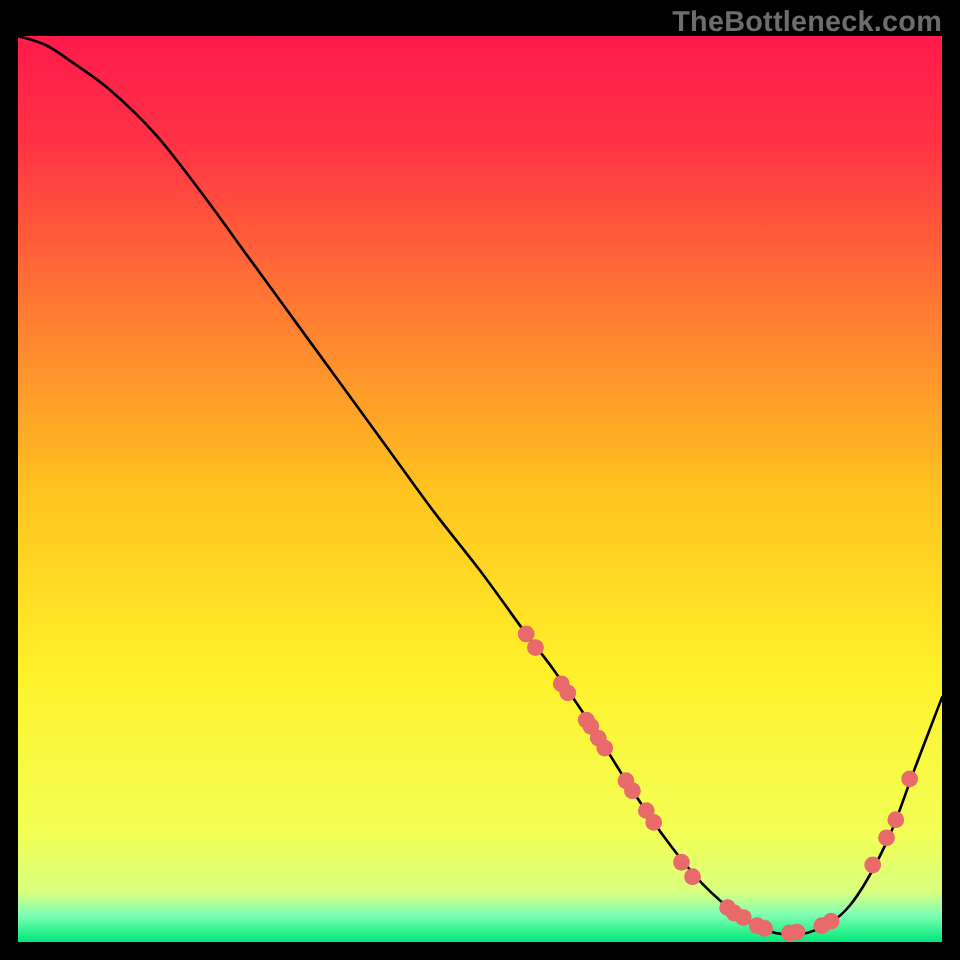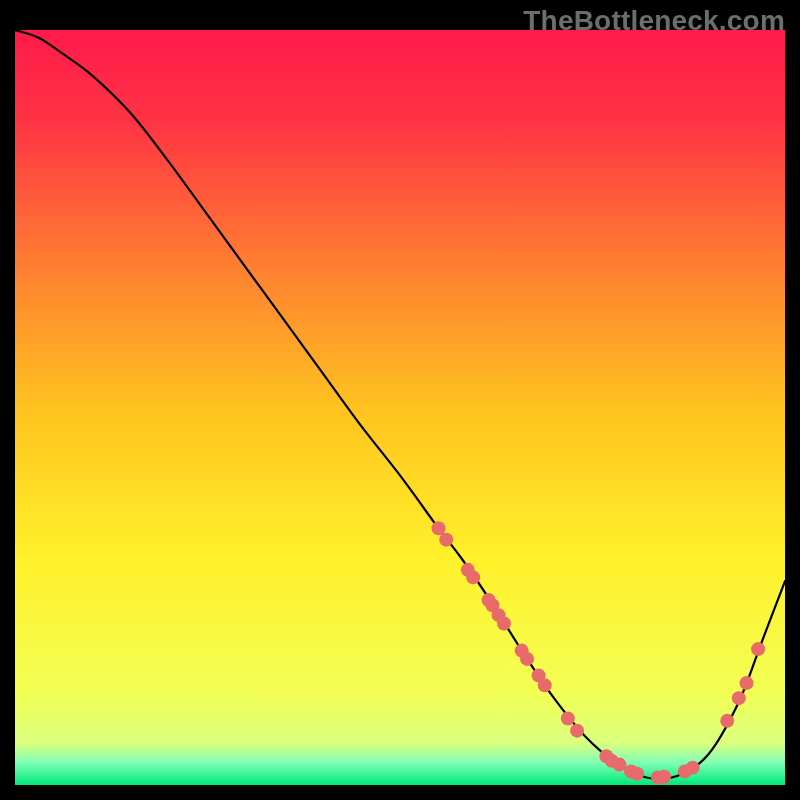--- a/index.html
+++ b/index.html
@@ -30,7 +30,7 @@
     top: 5px;
     right: 15px;
     font-family: Arial, Helvetica, sans-serif;
-    font-size: 28px;
+    font-size: 24px;
     font-weight: bold;
     color: #6d6d6d;
     letter-spacing: 0.2px;

